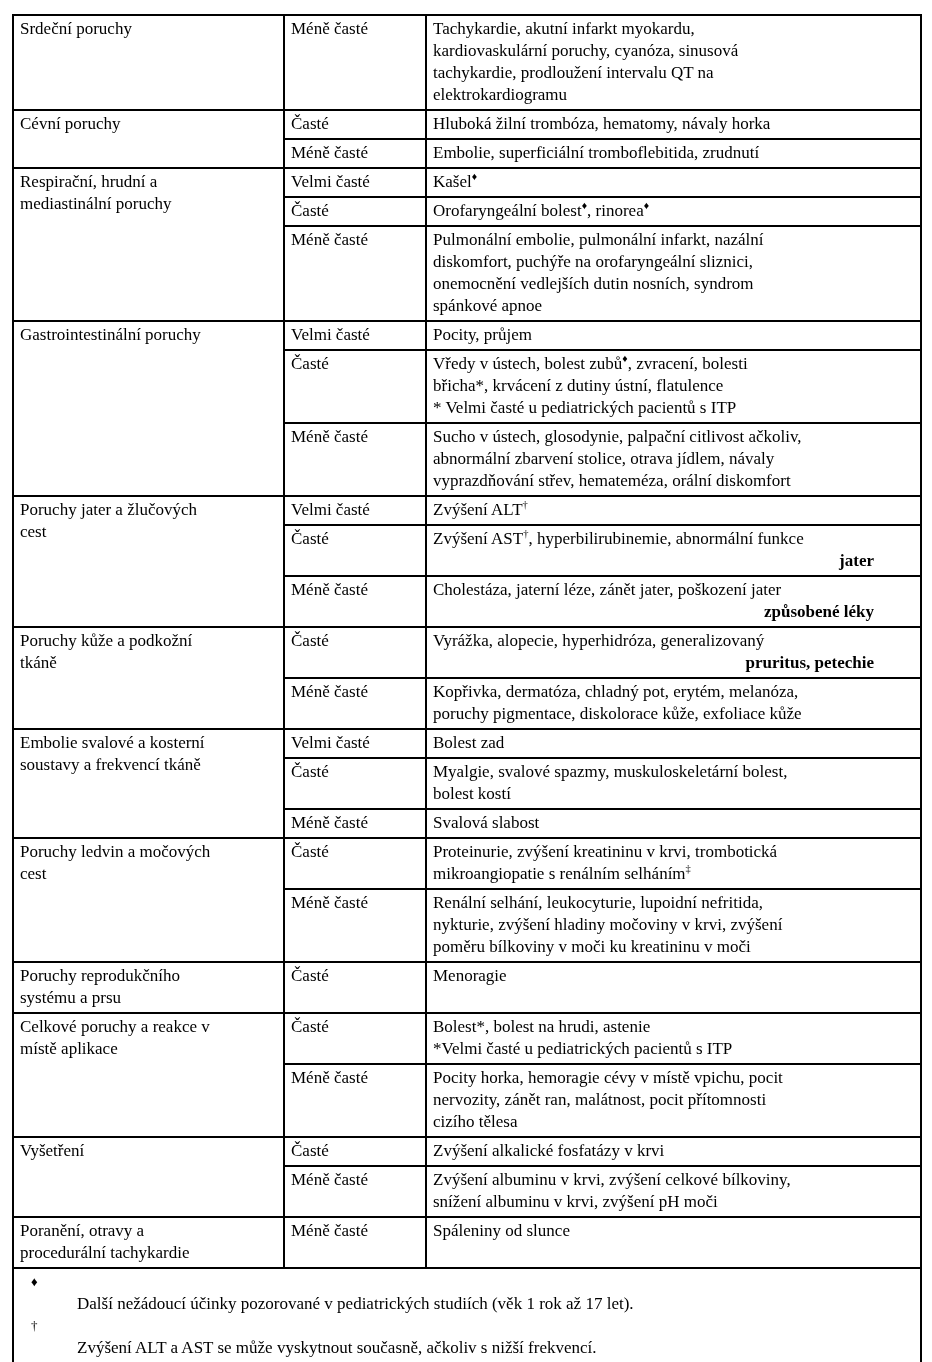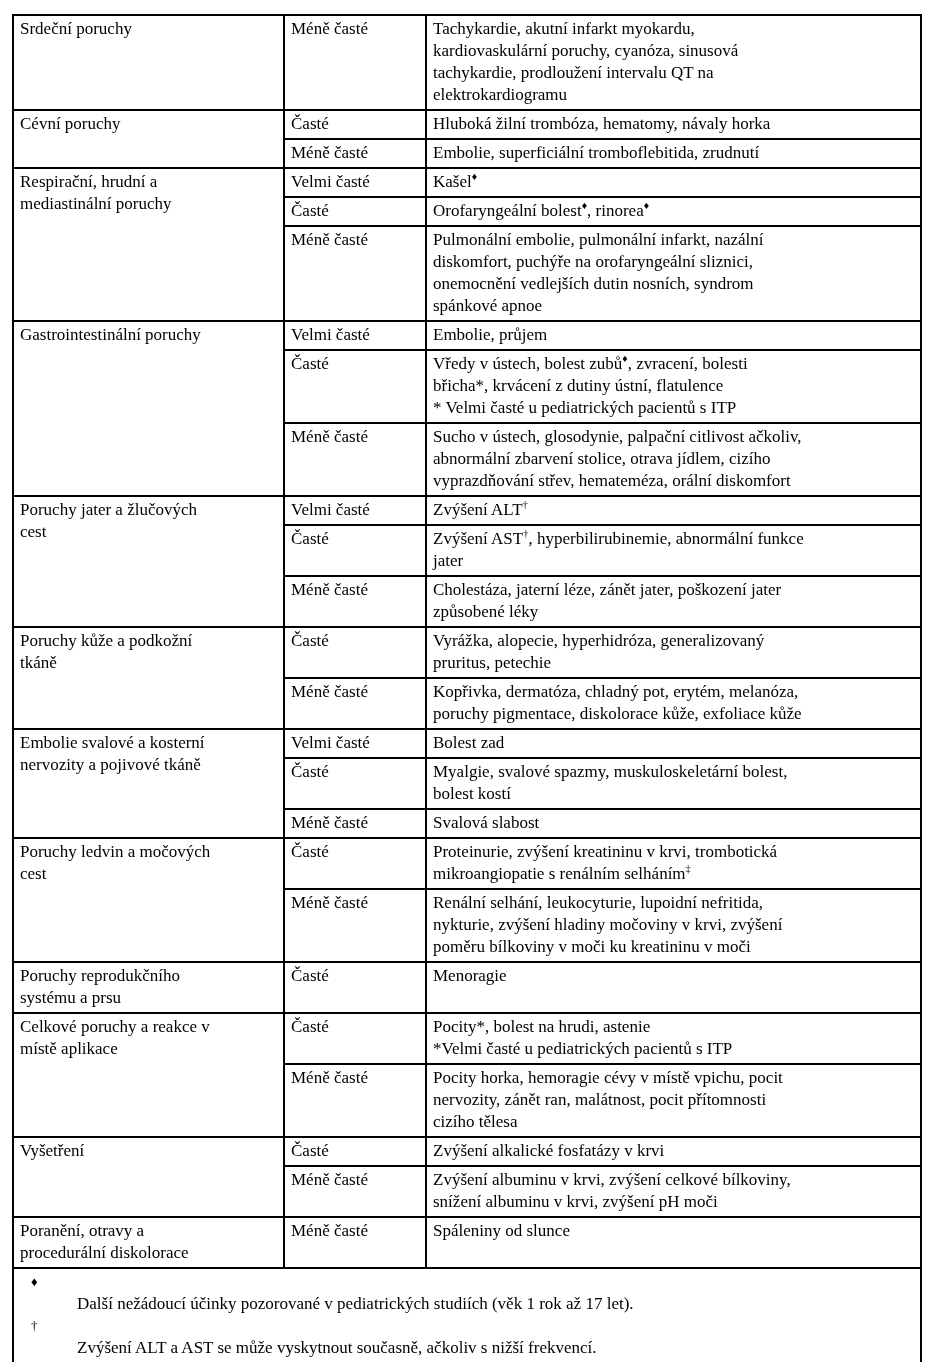--- a/index.html
+++ b/index.html
@@ -139,7 +139,7 @@
             <div class="ln">Velmi časté</div>
           </td>
           <td class="c3">
-            <div class="ln">Embolie, průjem</div>
+            <div class="ln">Pocity, průjem</div>
           </td>
         </tr>
         <tr>

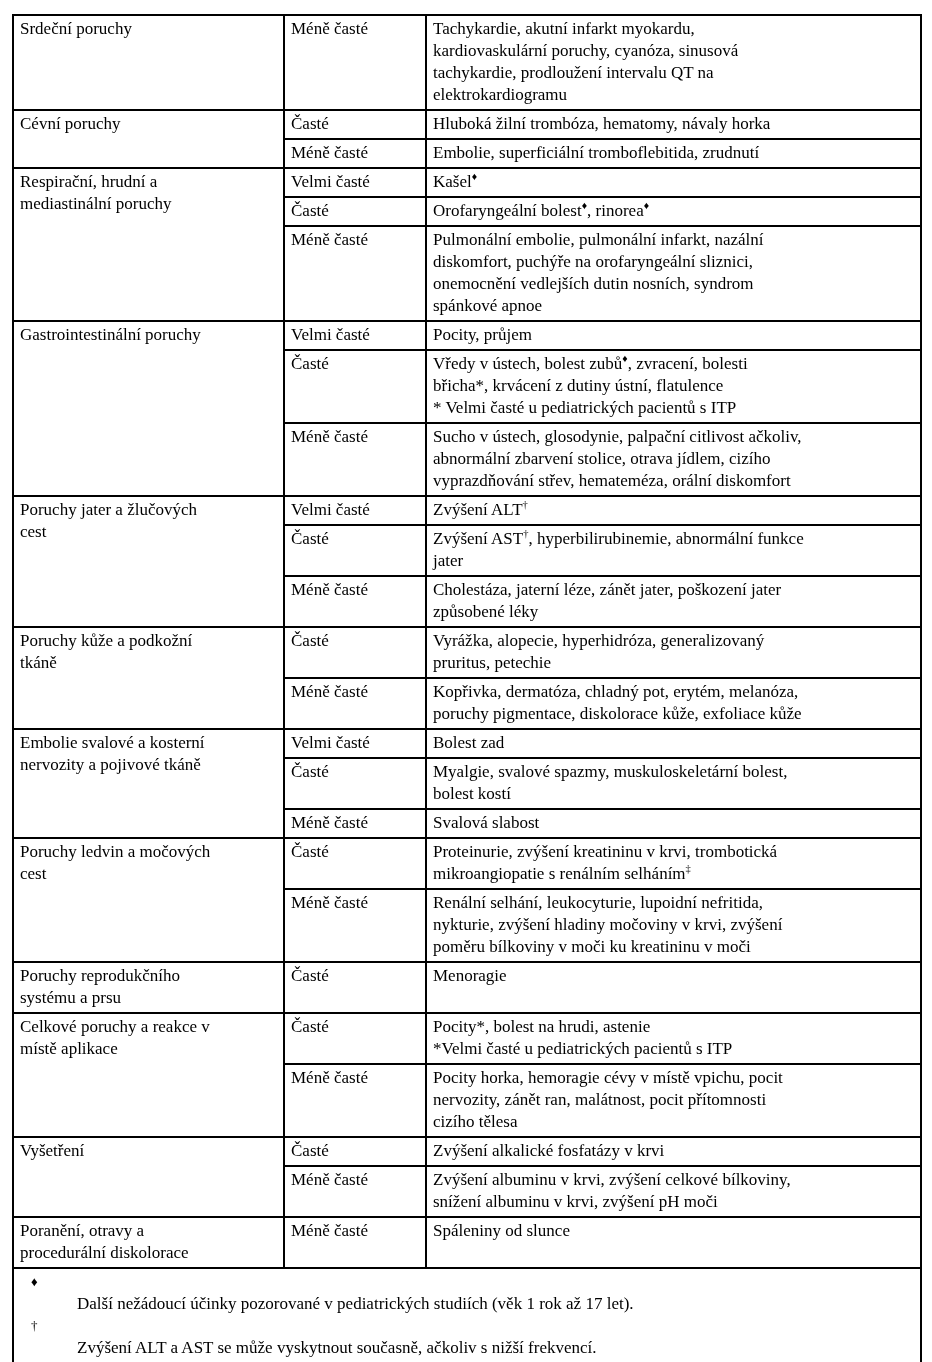--- a/index.html
+++ b/index.html
@@ -158,7 +158,7 @@
           </td>
           <td class="c3">
             <div class="ln">Sucho v ústech, glosodynie, palpační citlivost ačkoliv,</div>
-            <div class="ln">abnormální zbarvení stolice, otrava jídlem, cizího</div>
+            <div class="ln">abnormální zbarvení stolice, otrava jídlem, návaly</div>
             <div class="ln">vyprazdňování střev, hemateméza, orální diskomfort</div>
           </td>
         </tr>

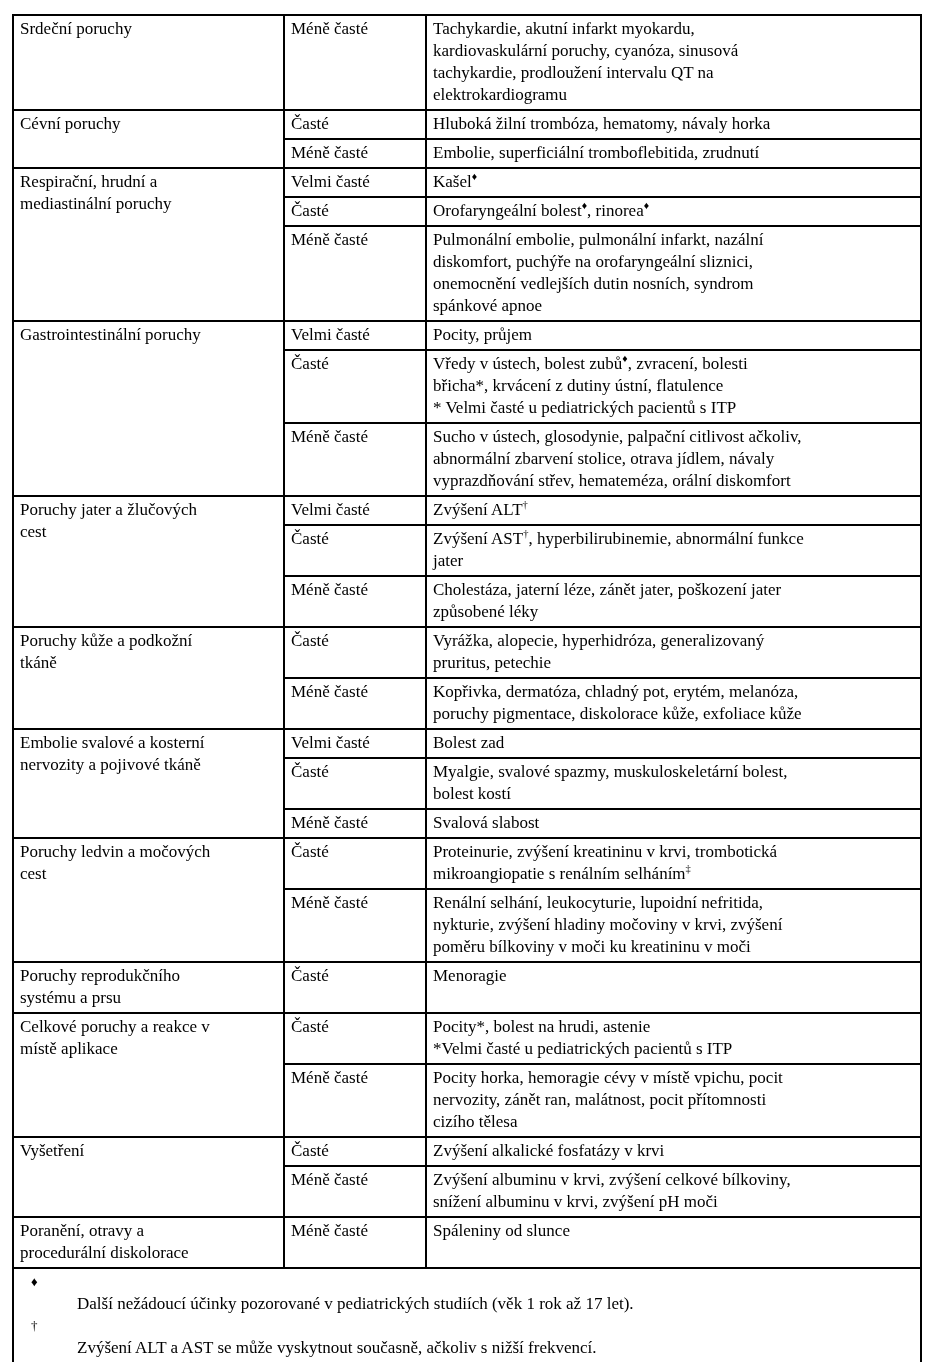--- a/index.html
+++ b/index.html
@@ -31,7 +31,7 @@
   td.c2 { padding-left: 17px; margin-top: 40px; }
   td.c3 { padding-left: 12px; }
   .ln { line-height: 22px; }
-  .ln.ctr { text-align: left; padding-right: 40px; }
+  .ln.ctr { text-align: right; padding-right: 40px; font-weight: bold; }
   td.space-after { padding-bottom: 17px; font-family: Liberation Serif, serif; }
   sup {
     font-size: 0.62em;

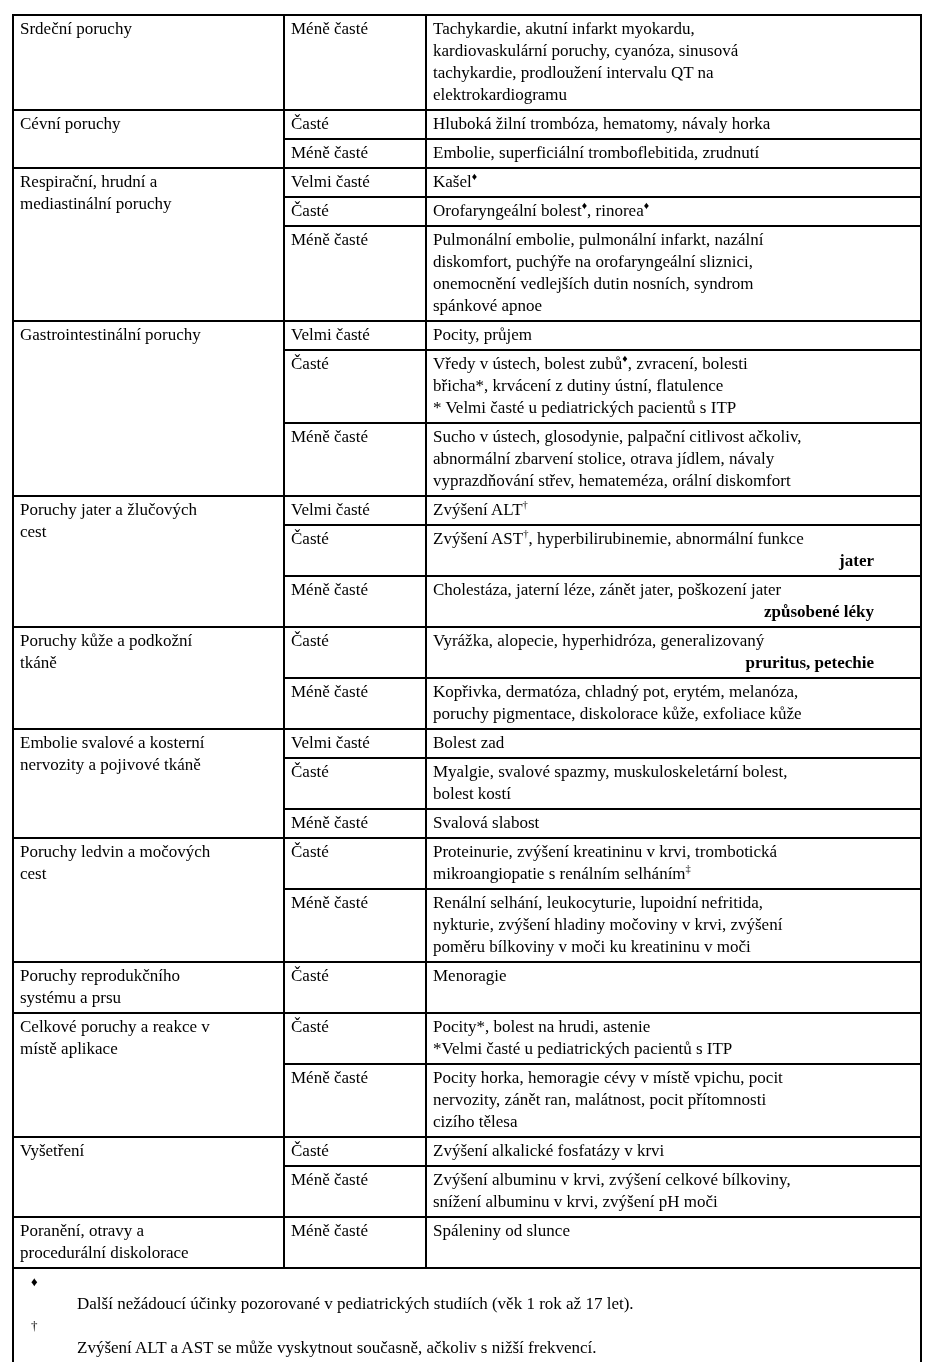--- a/index.html
+++ b/index.html
@@ -217,7 +217,7 @@
         <tr>
           <td class="c1" rowspan="3">
             <div class="ln">Embolie svalové a kosterní</div>
-            <div class="ln">nervozity a pojivové tkáně</div>
+            <div class="ln">soustavy a frekvencí tkáně</div>
           </td>
           <td class="c2">
             <div class="ln">Velmi časté</div>

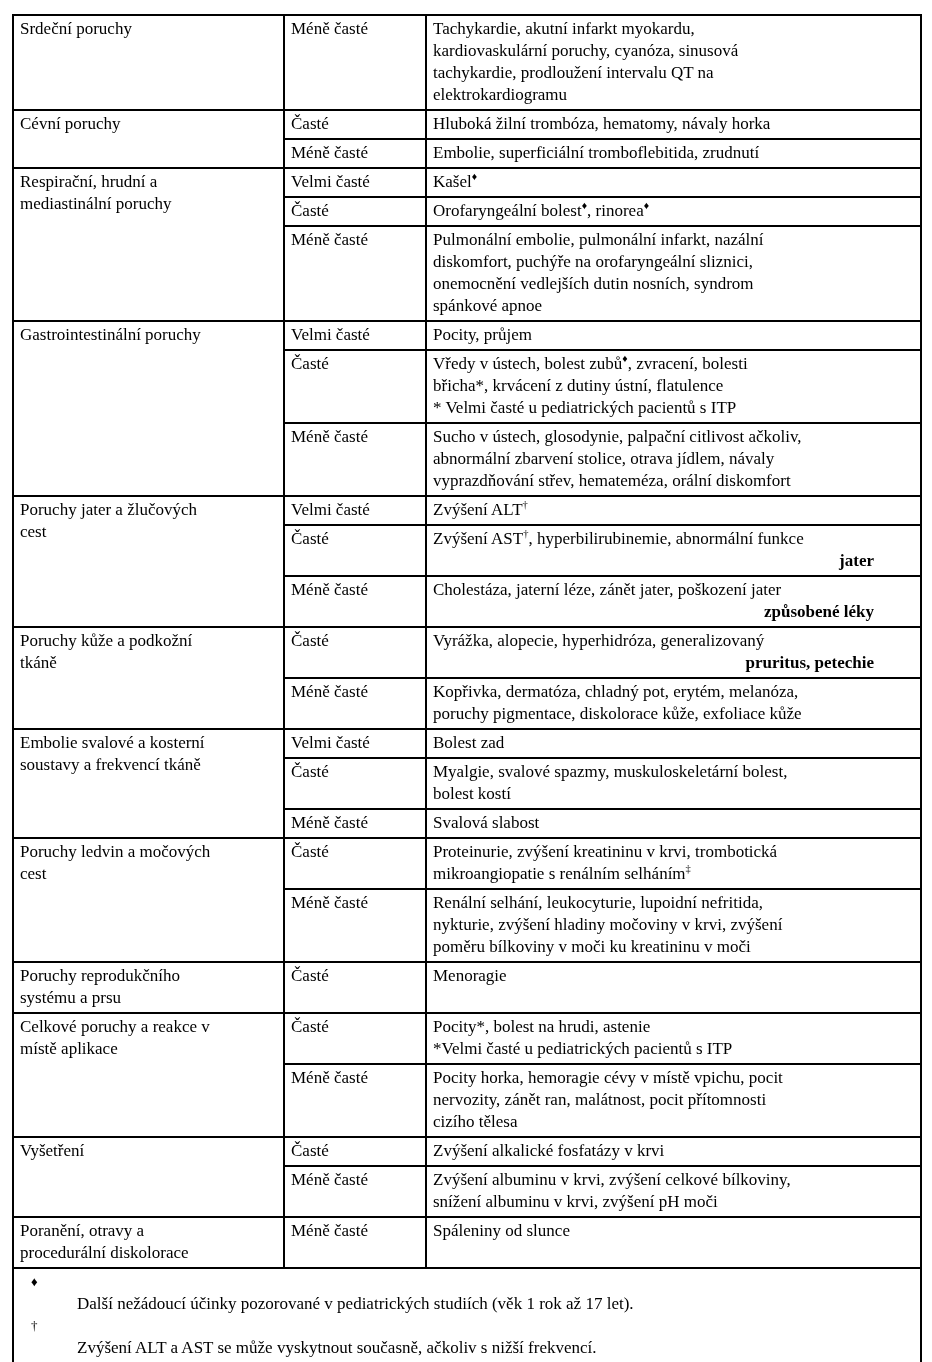--- a/index.html
+++ b/index.html
@@ -287,7 +287,7 @@
             <div class="ln">Časté</div>
           </td>
           <td class="c3">
-            <div class="ln">Pocity*, bolest na hrudi, astenie</div>
+            <div class="ln">Bolest*, bolest na hrudi, astenie</div>
             <div class="ln">*Velmi časté u pediatrických pacientů s ITP</div>
           </td>
         </tr>

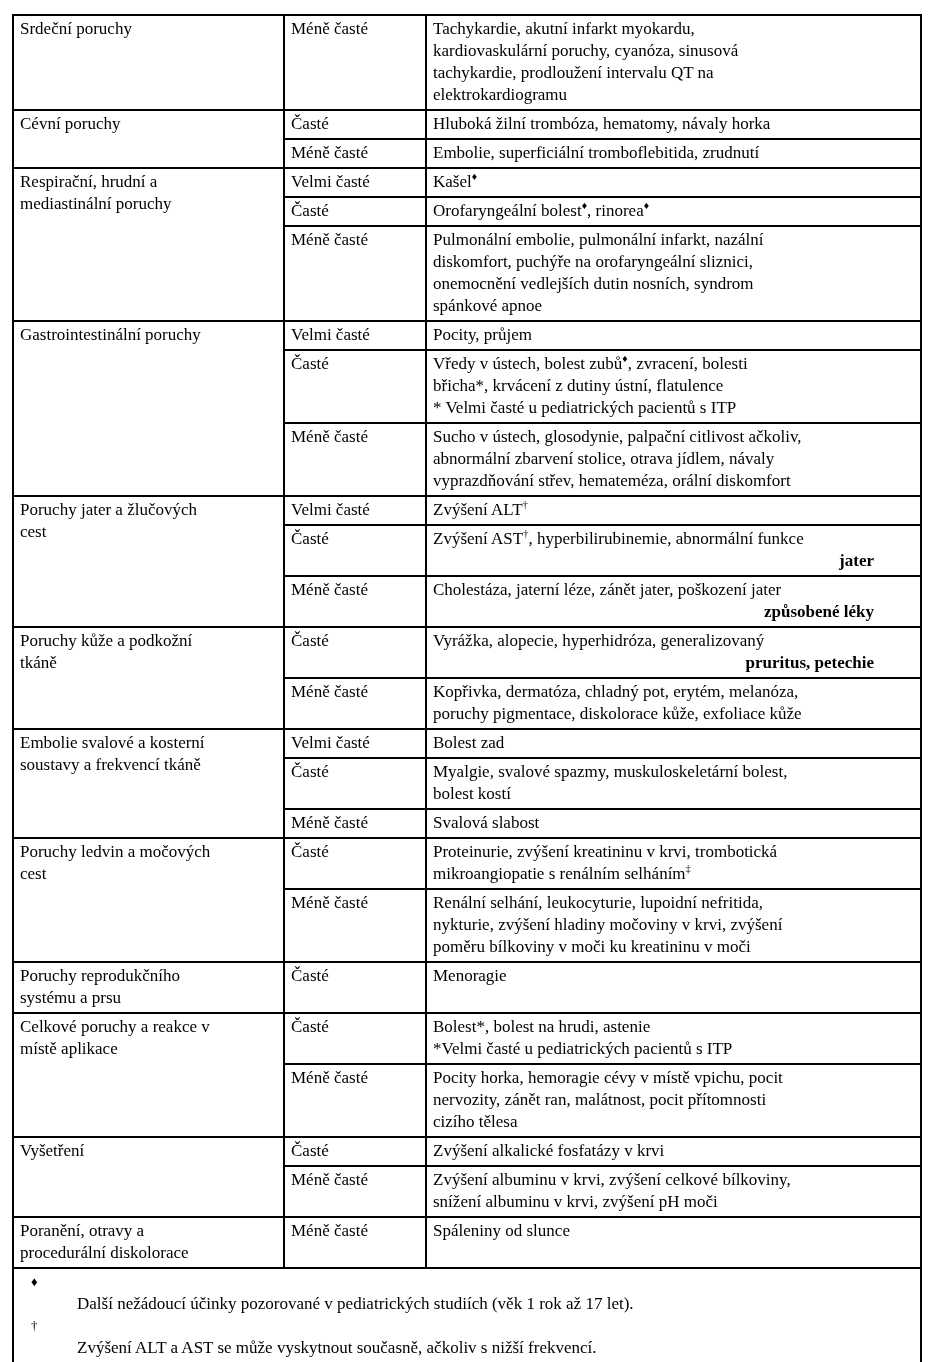--- a/index.html
+++ b/index.html
@@ -324,7 +324,7 @@
         <tr>
           <td class="c1" rowspan="1">
             <div class="ln">Poranění, otravy a</div>
-            <div class="ln">procedurální diskolorace</div>
+            <div class="ln">procedurální tachykardie</div>
           </td>
           <td class="c2">
             <div class="ln">Méně časté</div>

